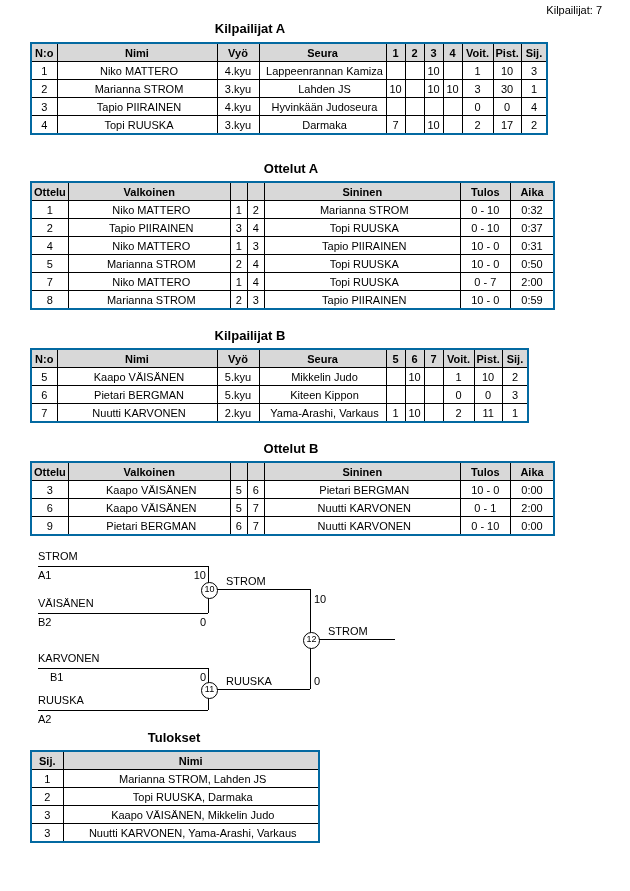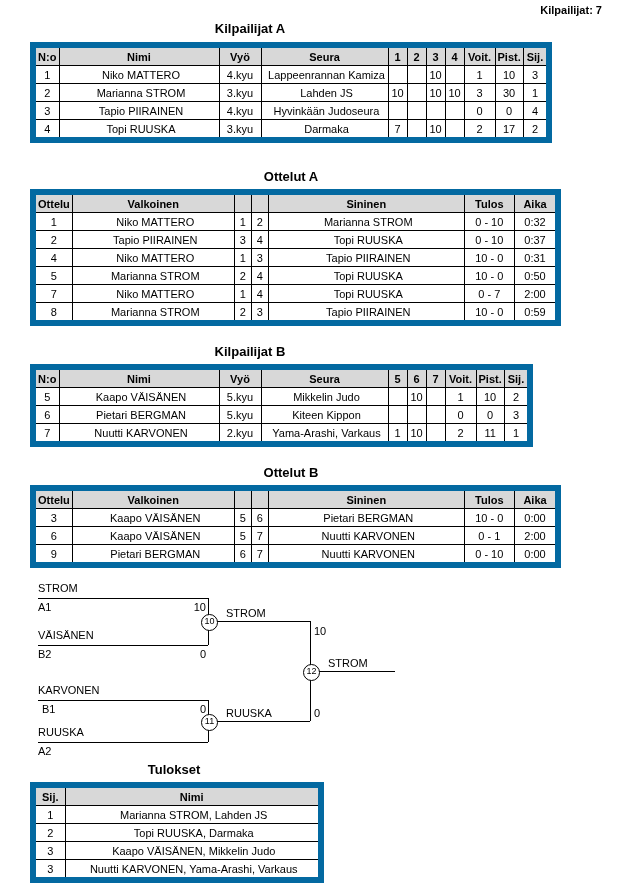--- a/index.html
+++ b/index.html
@@ -7,7 +7,7 @@
   .page { position:relative; width:630px; height:891px; background:#fff; overflow:hidden; }
 
   .title { padding-top:26px; text-align:center; font-size:17px; font-weight:bold; white-space:pre; }
-  .count { margin:4px 28px 0 0; text-align:right; font-size:11px; font-weight:bold; }
+  .count { margin:4px 28px 0 0; text-align:right; font-size:11px; font-weight:normal; }
 
   .section-heading { font-size:13px; font-weight:bold; text-align:center; margin-left:30px; }
   .h-kilp { width:440px; margin-top:5px; }

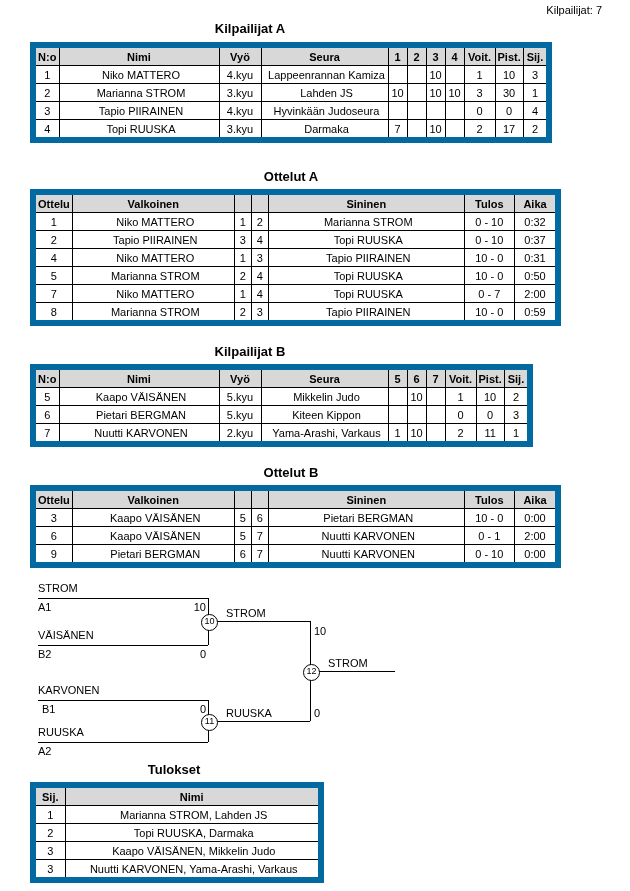--- a/index.html
+++ b/index.html
@@ -16,7 +16,7 @@
   .h-ott-b  { width:522px; margin-top:18px; }
   .h-tul  { width:288px; margin-top:2px; }
 
-  table { border-collapse:collapse; border:6px solid #0369a1; margin-left:30px; margin-top:5px; font-size:11px; table-layout:fixed; }
+  table { border-collapse:collapse; border:2px solid #0369a1; margin-left:30px; margin-top:5px; font-size:11px; table-layout:fixed; }
   th, td { border:1px solid #000; height:17px; padding:0 2px; white-space:nowrap; overflow:hidden; }
   th { background:var(--header-bg, #d8d8d8); font-weight:bold; text-align:center; }
   td.c { text-align:center; }

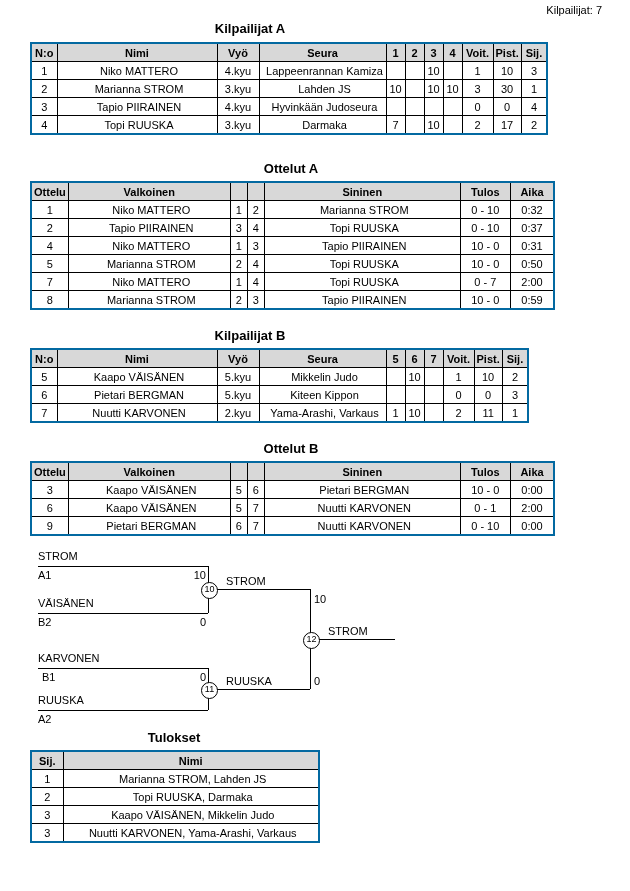--- a/index.html
+++ b/index.html
@@ -345,7 +345,7 @@
 
     <span class="b-name" style="left:8px;top:104px">KARVONEN</span>
     <div class="hline" style="left:8px;top:120px;width:170px"></div>
-    <span class="b-seed" style="left:12px;top:123px">B1</span>
+    <span class="b-seed" style="left:20px;top:123px">B1</span>
     <span class="b-score" style="left:130px;top:123px">0</span>
 
     <span class="b-name" style="left:8px;top:146px">RUUSKA</span>

